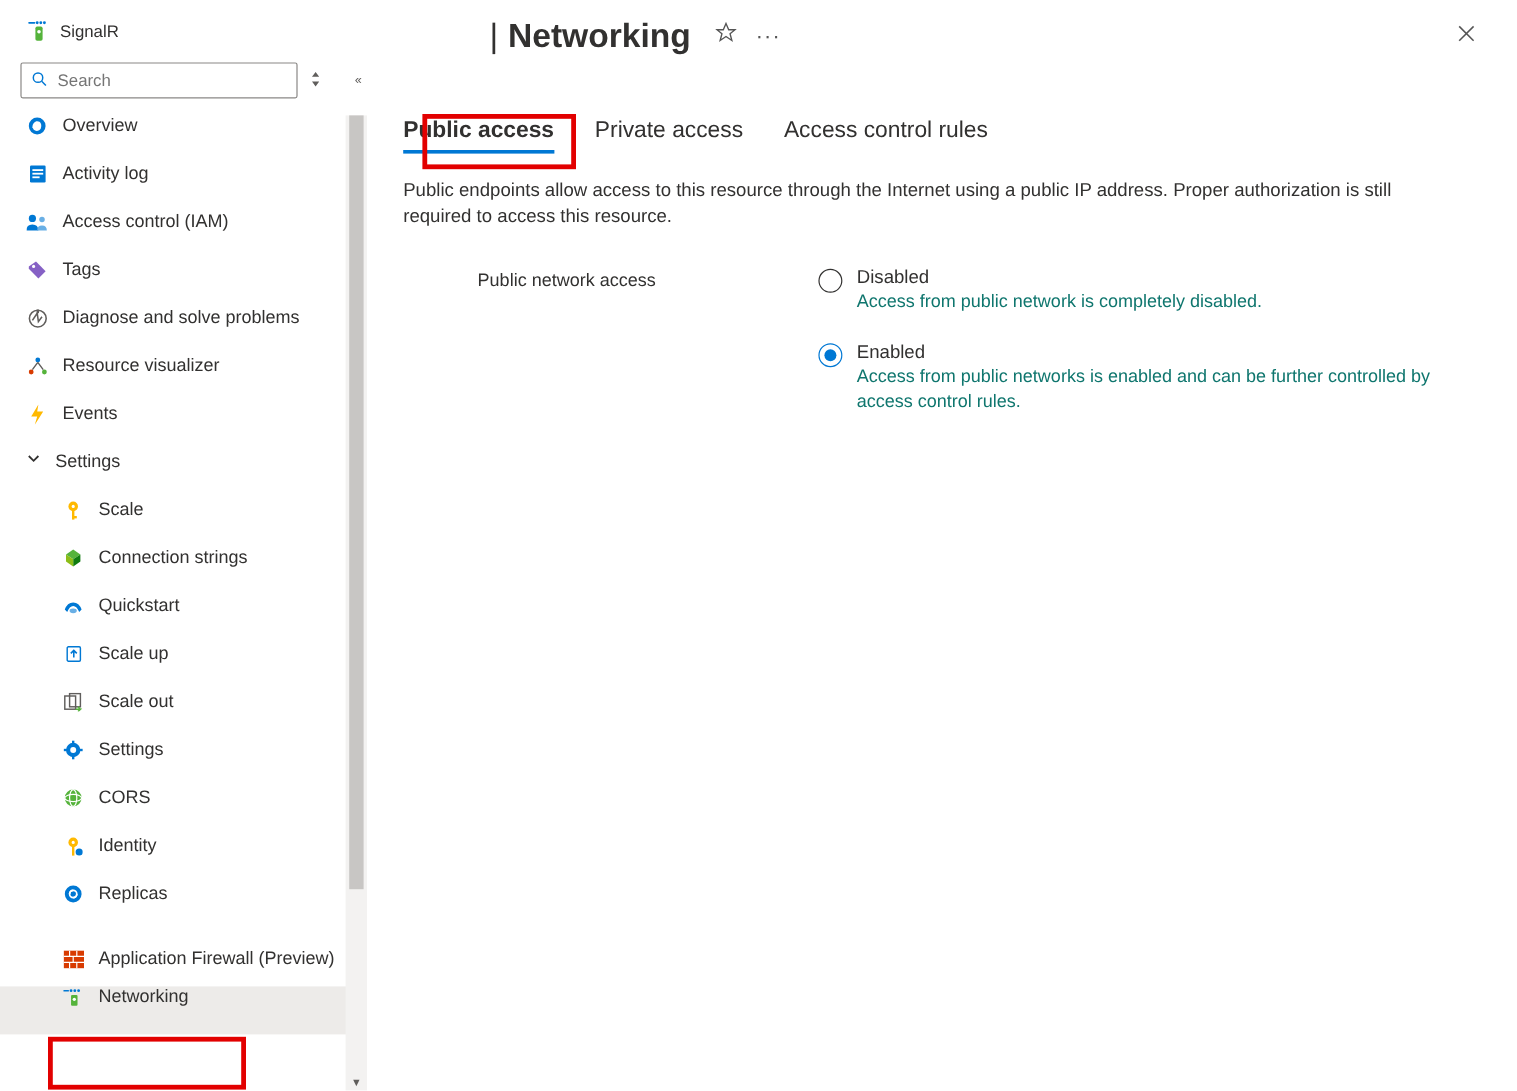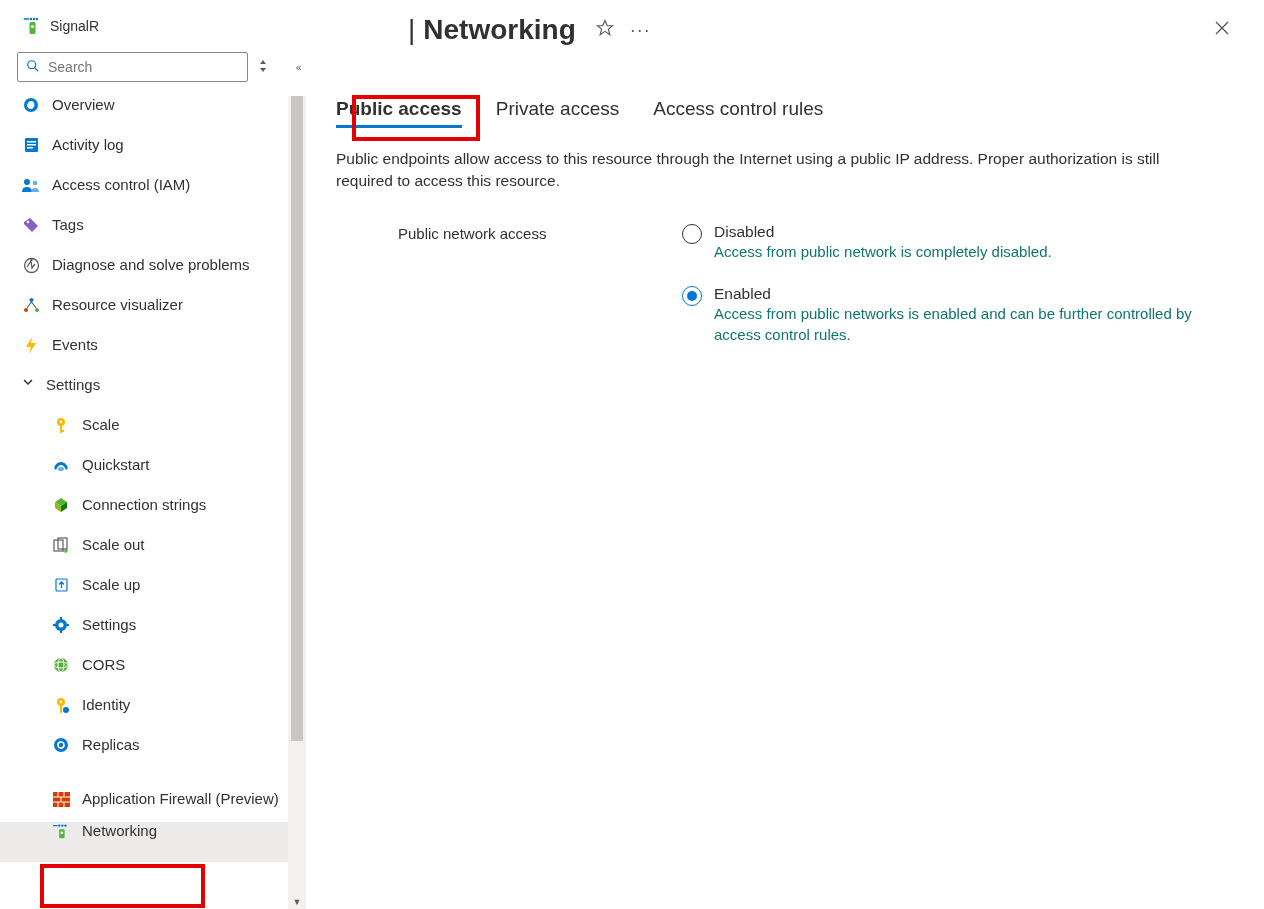--- a/index.html
+++ b/index.html
@@ -208,22 +208,22 @@
         </li>
         <li class="nav-item child">
           <span class="icon-slot">
+            <svg width="16" height="16" viewBox="0 0 16 16">
+                <path d="M8 1 L14 5 L8 9 L2 5 Z" fill="#55b33b"></path>
+                <path d="M8 9 L14 5 L14 11 L8 15 Z" fill="#107c10"></path>
+                <path d="M8 9 L2 5 L2 11 L8 15 Z" fill="#8cbd18"></path>
+              </svg>
+          </span>
+          <span>Connection strings</span>
+        </li>
+        <li class="nav-item child">
+          <span class="icon-slot">
             <svg width="16" height="14" viewBox="0 0 16 14">
                 <path d="M1 10 Q3 4 8 4 Q13 4 15 10 L13 12 Q11 7 8 7 Q5 7 3 12 Z" fill="#0078d4"></path>
                 <ellipse cx="8" cy="11" rx="3" ry="2" fill="#69afe5"></ellipse>
               </svg>
           </span>
           <span>Quickstart</span>
-        </li>
-        <li class="nav-item child">
-          <span class="icon-slot">
-            <svg width="16" height="16" viewBox="0 0 16 16">
-                <path d="M8 1 L14 5 L8 9 L2 5 Z" fill="#55b33b"></path>
-                <path d="M8 9 L14 5 L14 11 L8 15 Z" fill="#107c10"></path>
-                <path d="M8 9 L2 5 L2 11 L8 15 Z" fill="#8cbd18"></path>
-              </svg>
-          </span>
-          <span>Connection strings</span>
         </li>
         <li class="nav-item child">
           <span class="icon-slot">

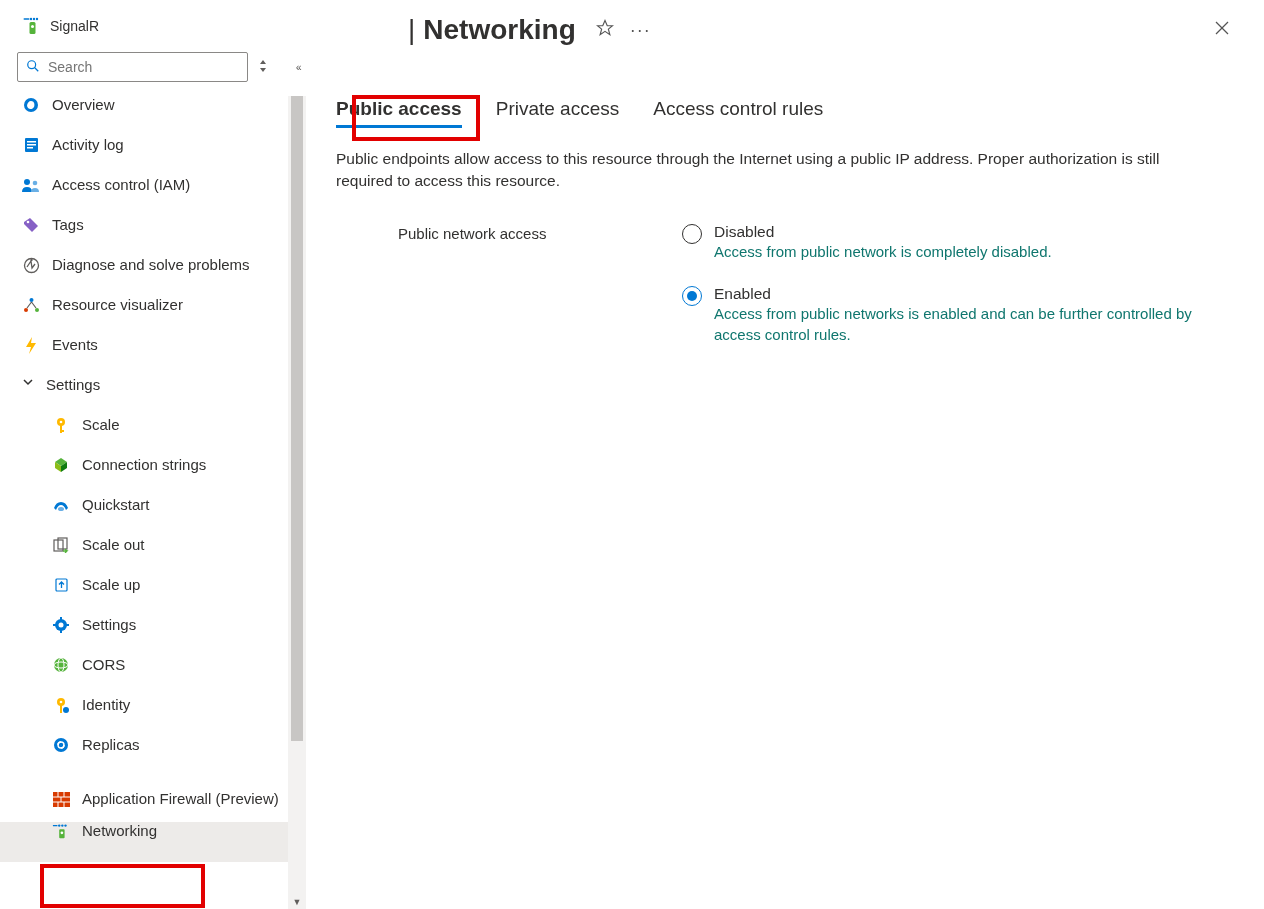--- a/index.html
+++ b/index.html
@@ -227,6 +227,15 @@
         </li>
         <li class="nav-item child">
           <span class="icon-slot">
+            <svg width="15" height="16" viewBox="0 0 15 16">
+                <rect x="2" y="2" width="11" height="12" rx="1" fill="none" stroke="#0078d4" stroke-width="1.2"></rect>
+                <path d="M7.5 11 L7.5 5 M5 7.5 L7.5 5 L10 7.5" stroke="#0078d4" stroke-width="1.3" fill="none"></path>
+              </svg>
+          </span>
+          <span>Scale up</span>
+        </li>
+        <li class="nav-item child">
+          <span class="icon-slot">
             <svg width="16" height="16" viewBox="0 0 16 16">
                 <rect x="1" y="3" width="9" height="11" fill="none" stroke="#605e5c" stroke-width="1.2"></rect>
                 <rect x="5" y="1" width="9" height="11" fill="none" stroke="#605e5c" stroke-width="1.2"></rect>
@@ -234,15 +243,6 @@
               </svg>
           </span>
           <span>Scale out</span>
-        </li>
-        <li class="nav-item child">
-          <span class="icon-slot">
-            <svg width="15" height="16" viewBox="0 0 15 16">
-                <rect x="2" y="2" width="11" height="12" rx="1" fill="none" stroke="#0078d4" stroke-width="1.2"></rect>
-                <path d="M7.5 11 L7.5 5 M5 7.5 L7.5 5 L10 7.5" stroke="#0078d4" stroke-width="1.3" fill="none"></path>
-              </svg>
-          </span>
-          <span>Scale up</span>
         </li>
         <li class="nav-item child">
           <span class="icon-slot">

